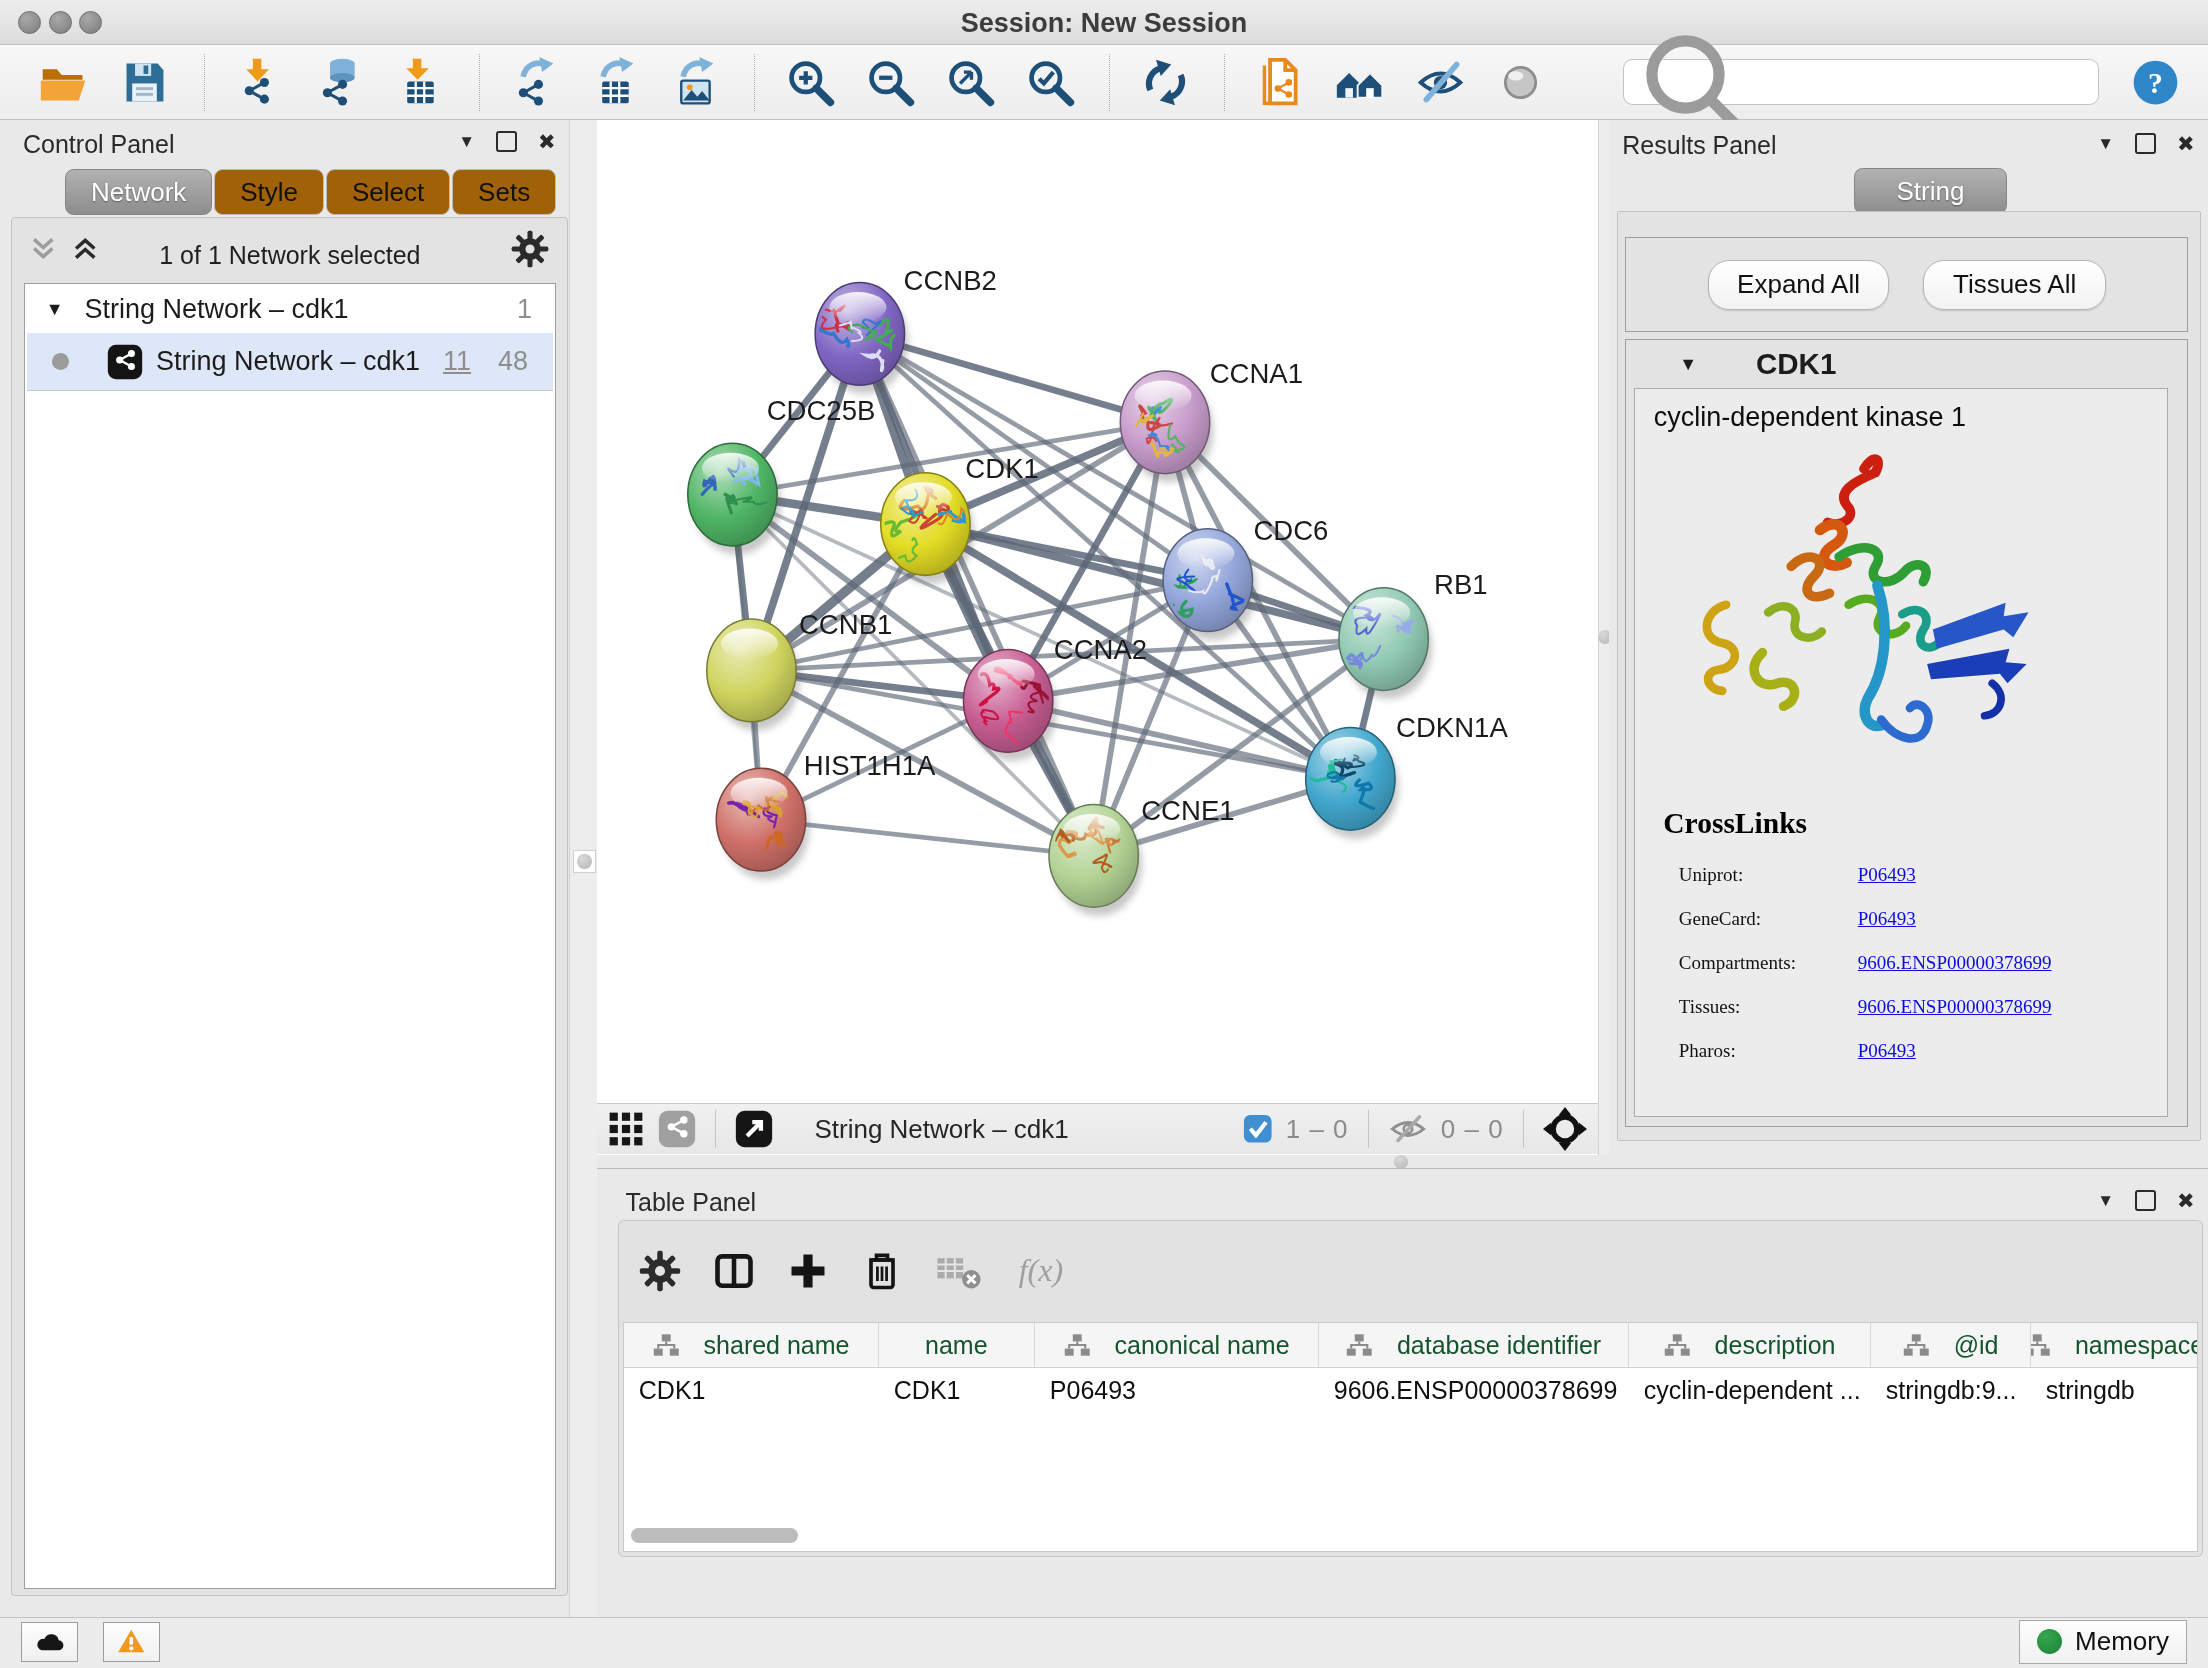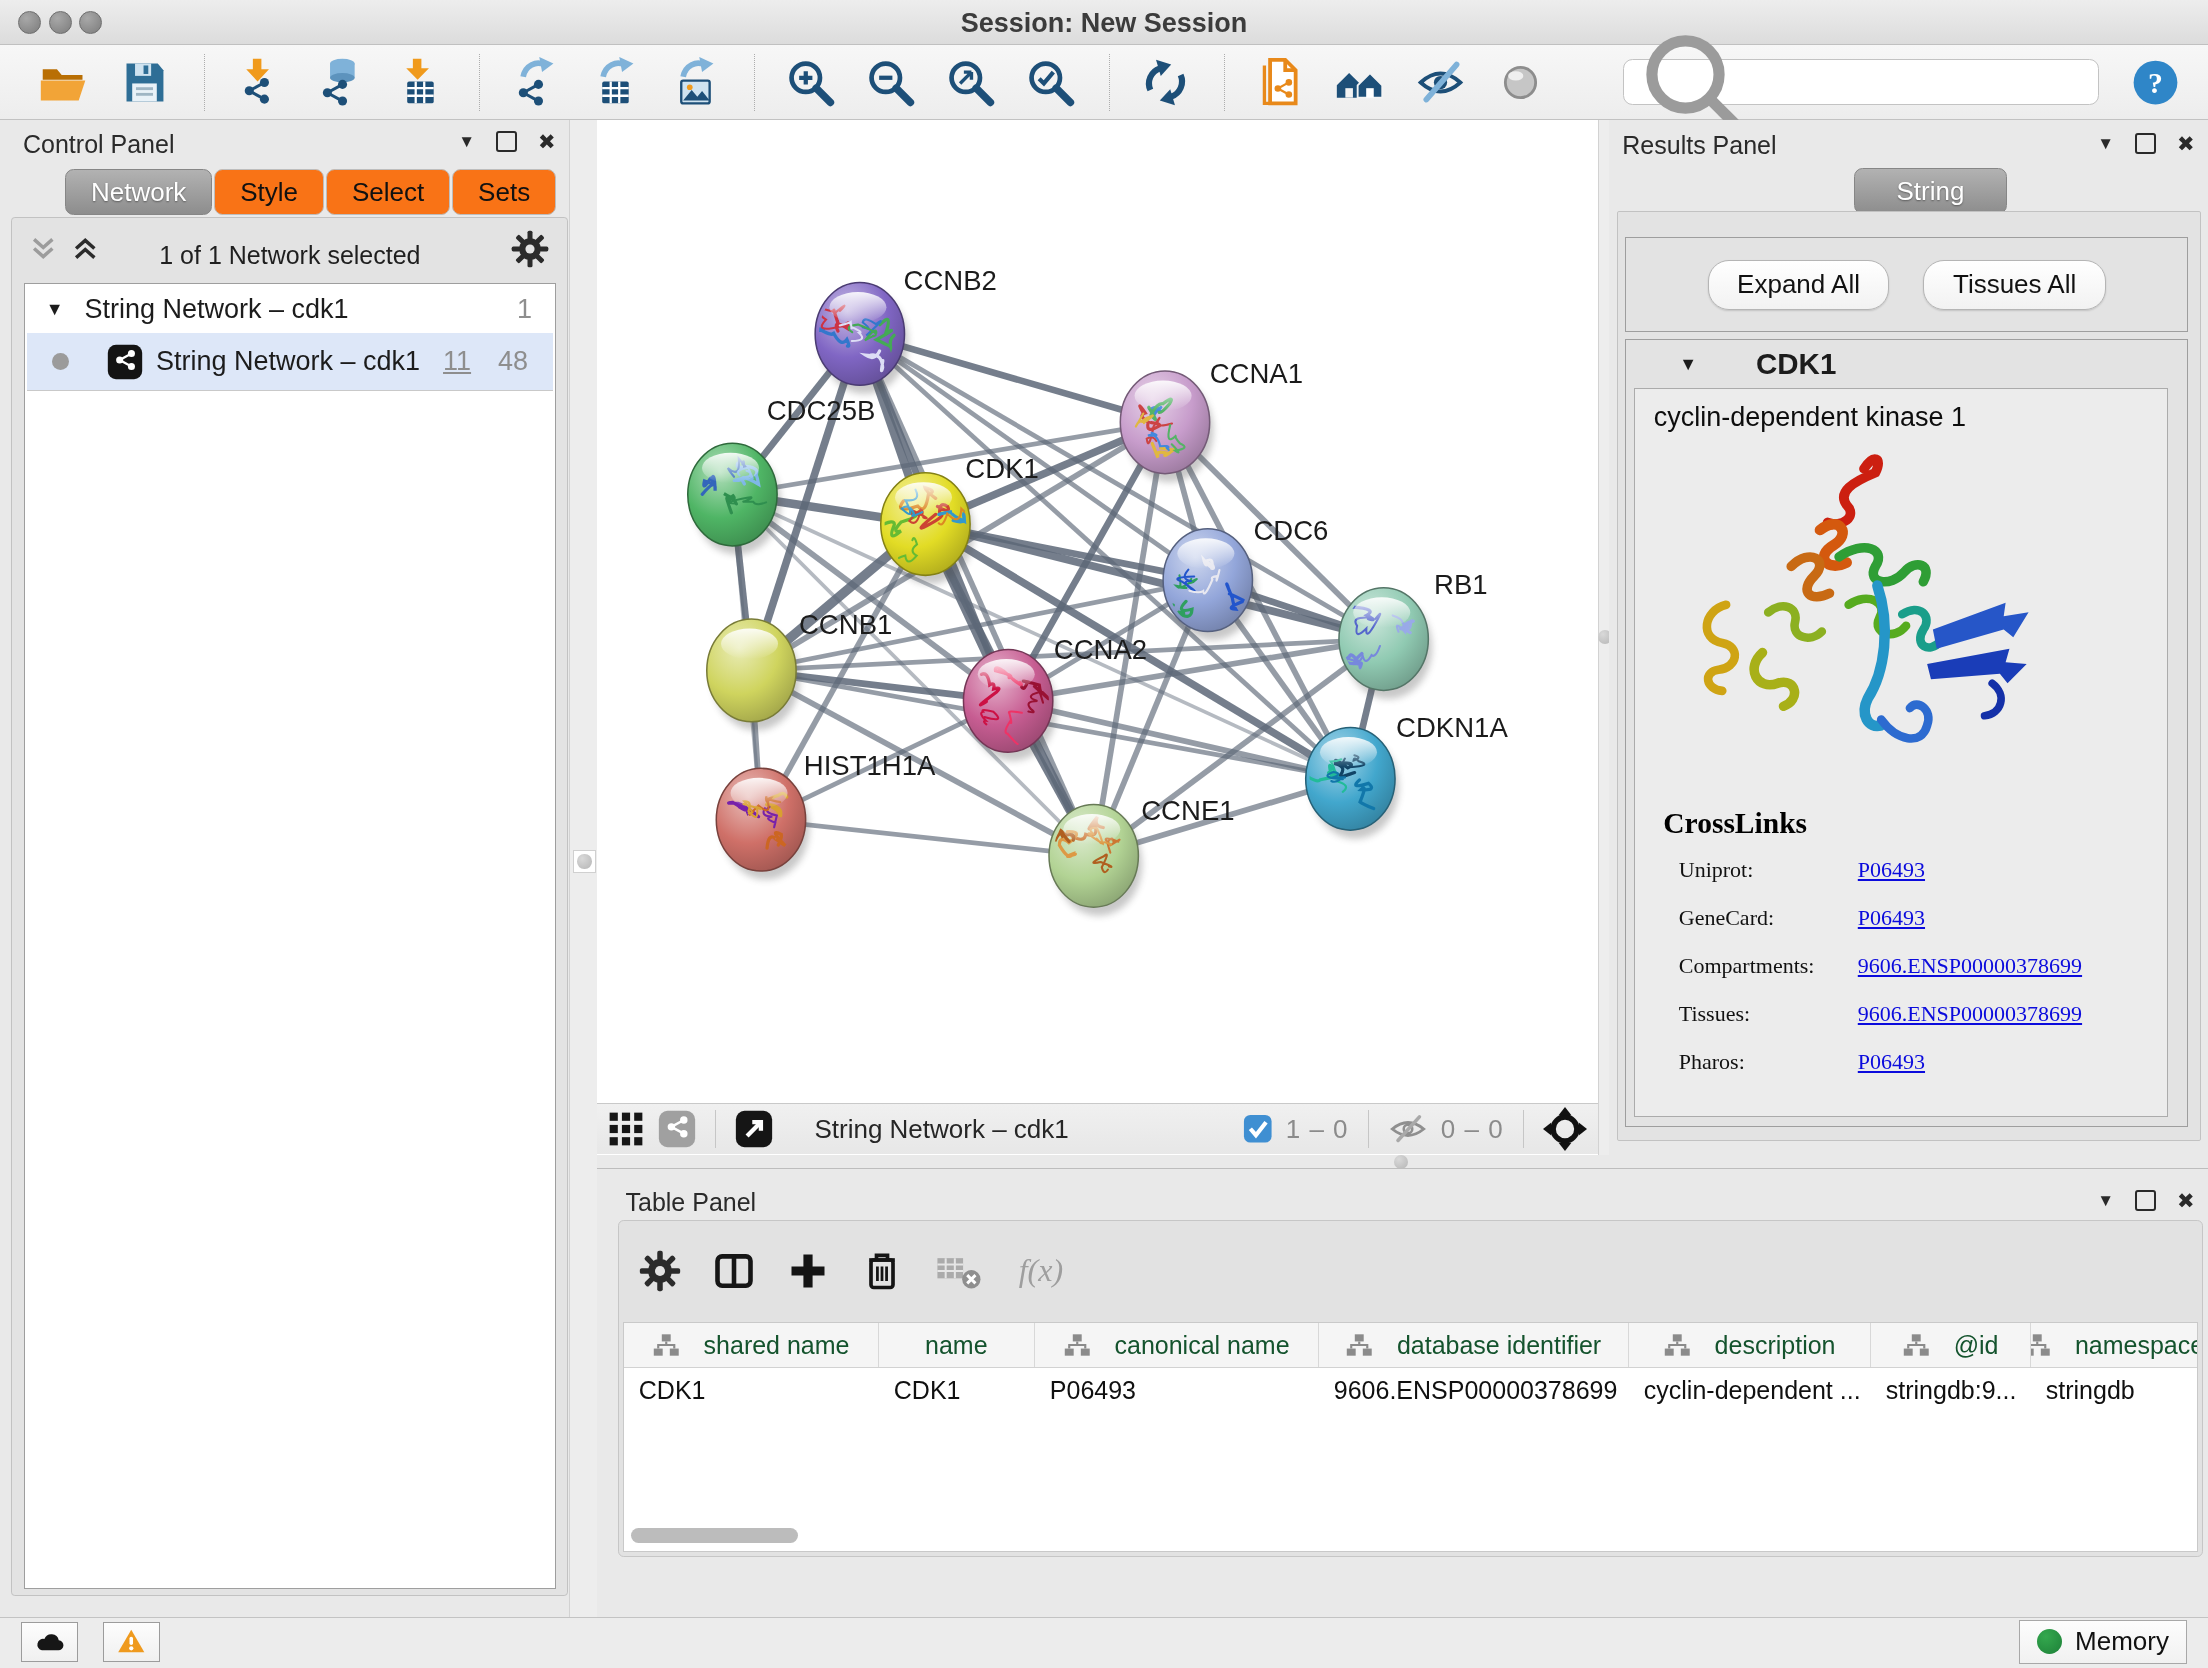--- a/index.html
+++ b/index.html
@@ -32,7 +32,7 @@
   .winbtns .wb{font-size:21px;line-height:21px;cursor:default;}
   .wb.float{width:17px;height:17px;border:2.4px solid #2a2a2a;border-radius:2.9px;font-size:0;}
   .tab{height:44px;display:inline-flex;align-items:center;justify-content:center;
-    padding:0 25px;background:#f97316;border:1px solid #bdbdbd;border-radius:8.6px;
+    padding:0 25px;background:#a16207;border:1px solid #bdbdbd;border-radius:8.6px;
     font-size:26px;color:#111;margin-right:1.9px;}
   .tab.active{background:linear-gradient(#b2b2b2,#8d8d8d);border-color:#868686;color:#fff;
     text-shadow:0 1px 1.9px rgba(0,0,0,.4);}

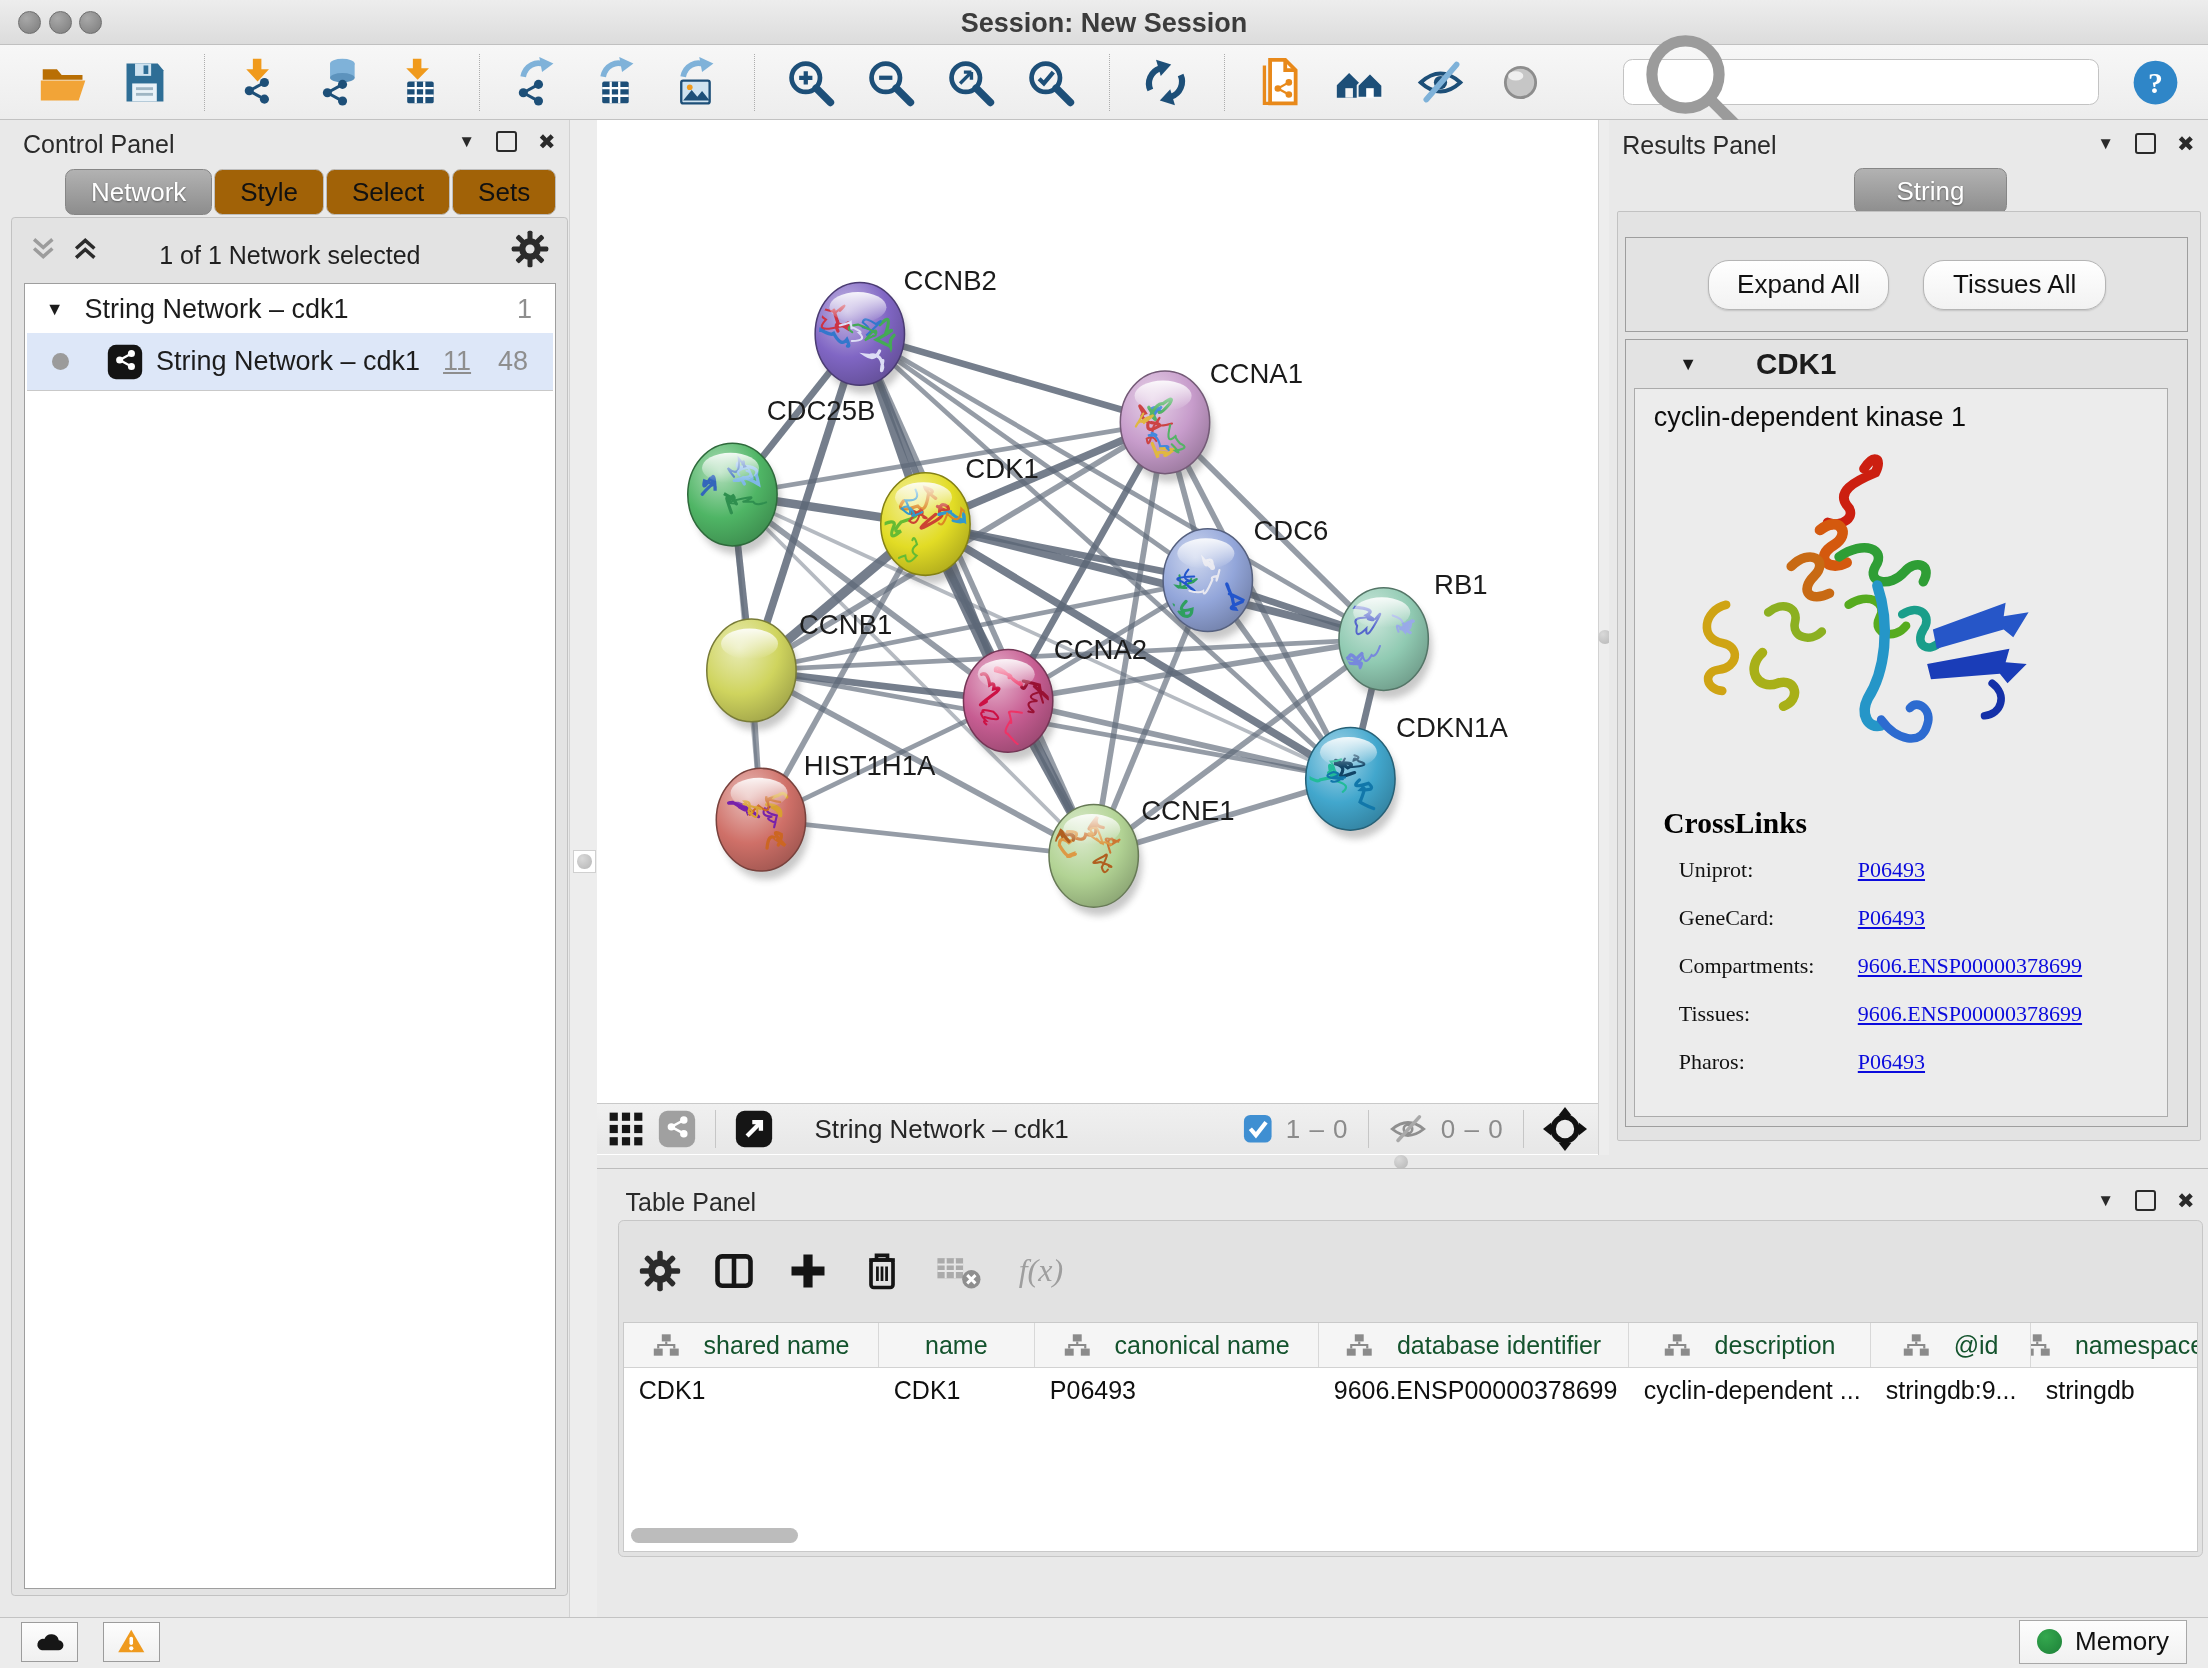--- a/index.html
+++ b/index.html
@@ -68,7 +68,7 @@
   #cdk-header{position:absolute;left:0;top:0;width:100%;height:48px;display:flex;align-items:center;}
   #cdk-name{font-size:29.5px;font-weight:bold;}
   .serif{font-family:"Liberation Serif","DejaVu Serif",serif;}
-  .xrow{display:flex;font-size:22px;margin-bottom:22px;}
+  .xrow{display:flex;font-size:19px;margin-bottom:22px;margin-top:7px;}
   .xlabel{width:179px;flex:none;color:#111;}
   .xlink{color:#0b0bdd;text-decoration:underline;}
   

